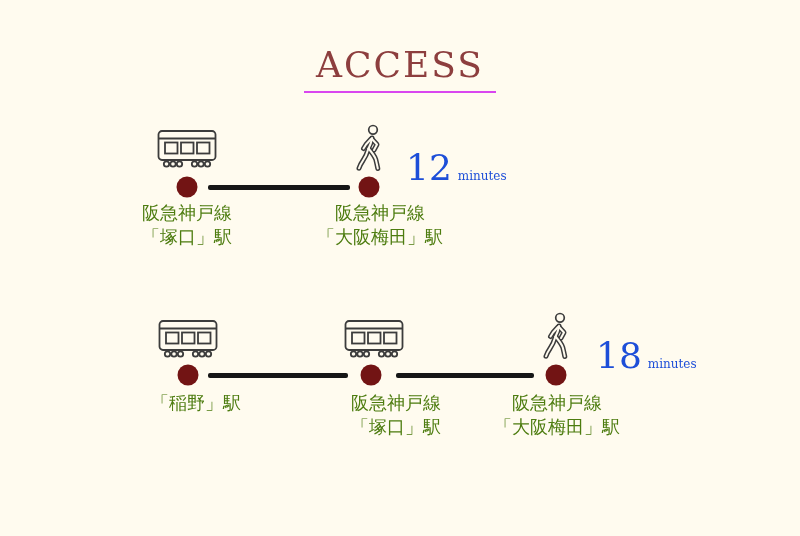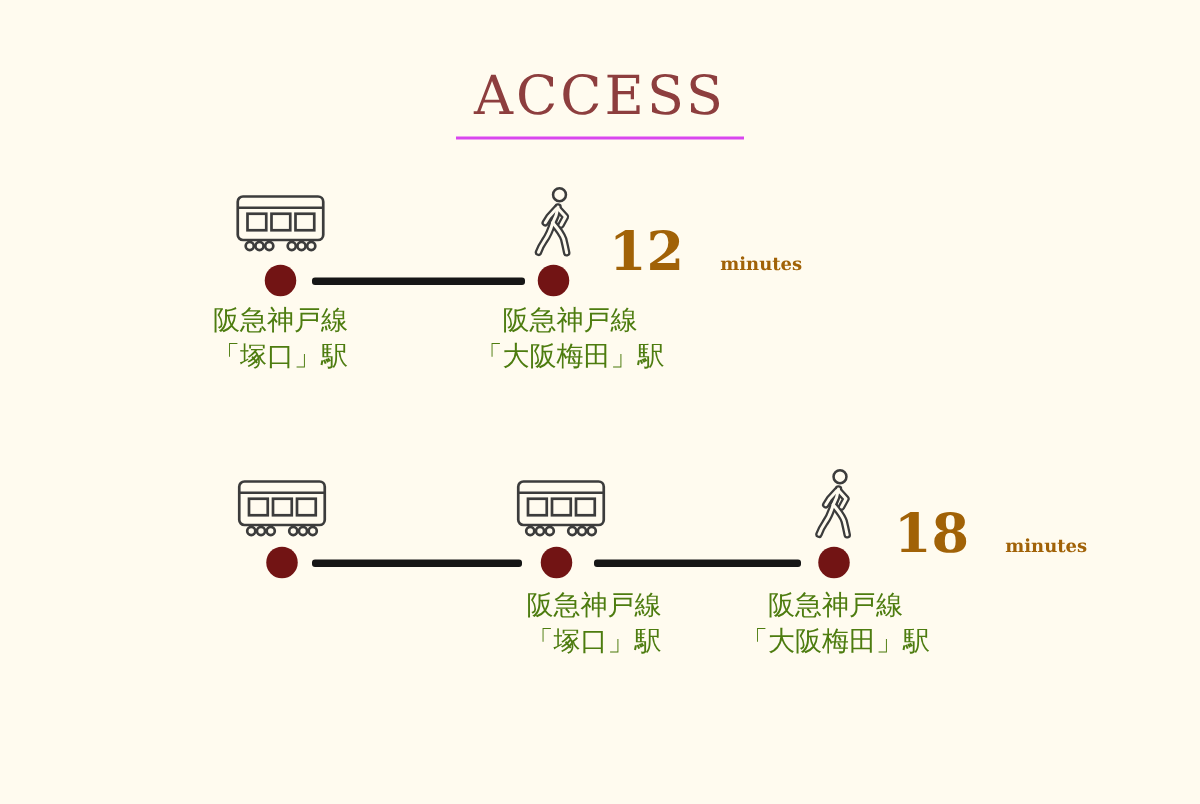--- a/index.html
+++ b/index.html
@@ -46,10 +46,9 @@
   }
   .duration{
     position:absolute;
-    display:flex;align-items:baseline;gap:24px;
-    color:#a16207;
+    display:flex;align-items:baseline;gap:6px;
+    color:#1d4ed8;
     font-family:"DejaVu Serif", serif;
-    font-weight:bold;
   }
   .duration .num{font-size:36px;line-height:1;}
   .duration .unit{font-size:12px;}

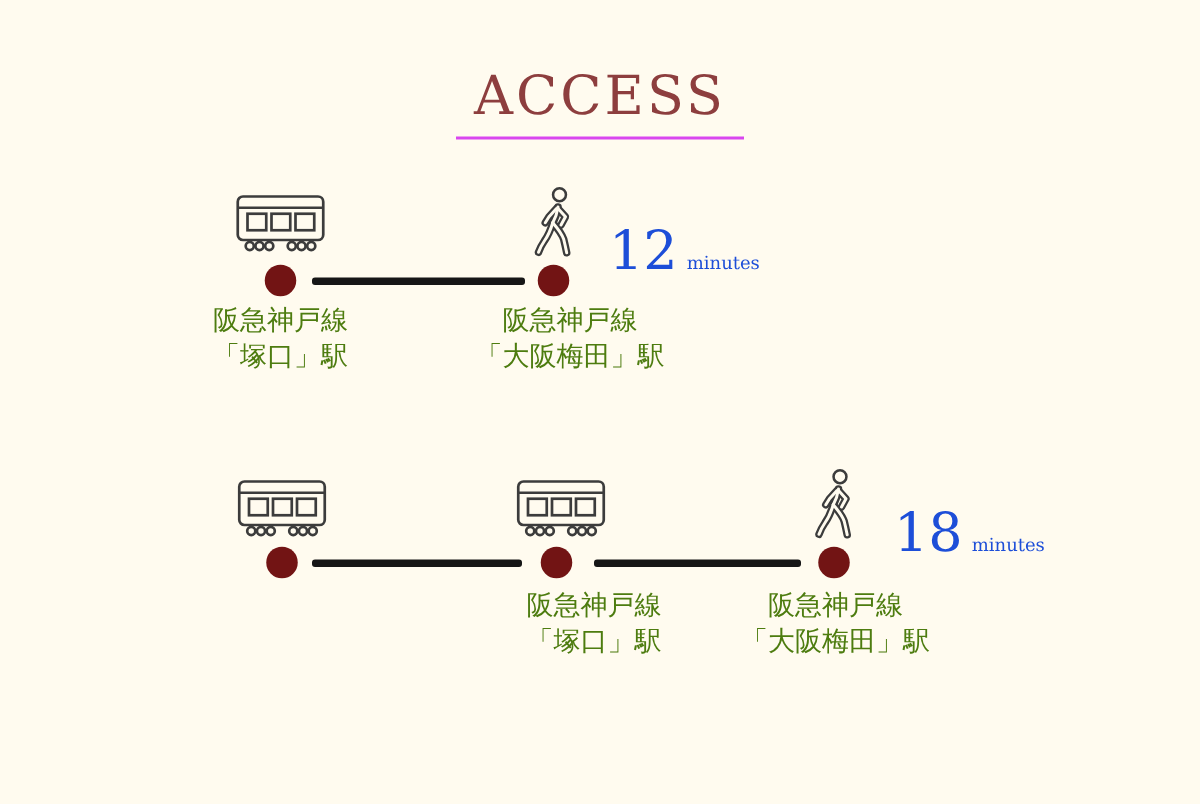--- a/index.html
+++ b/index.html
@@ -182,6 +182,7 @@
     </div>
 
     <div class="label" style="left:196px;top:392px">
+      <div>「稲野」駅</div>
     </div>
     <div class="label" style="left:396px;top:392px">
       <div>阪急神戸線</div>

